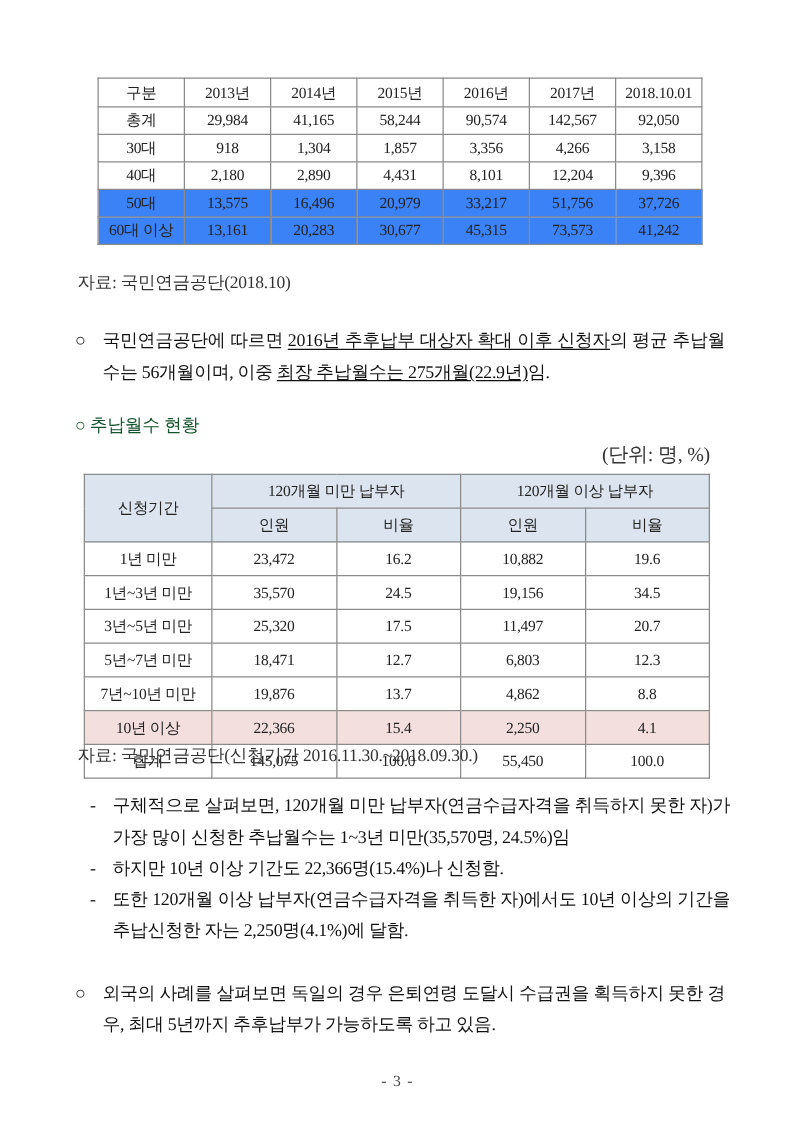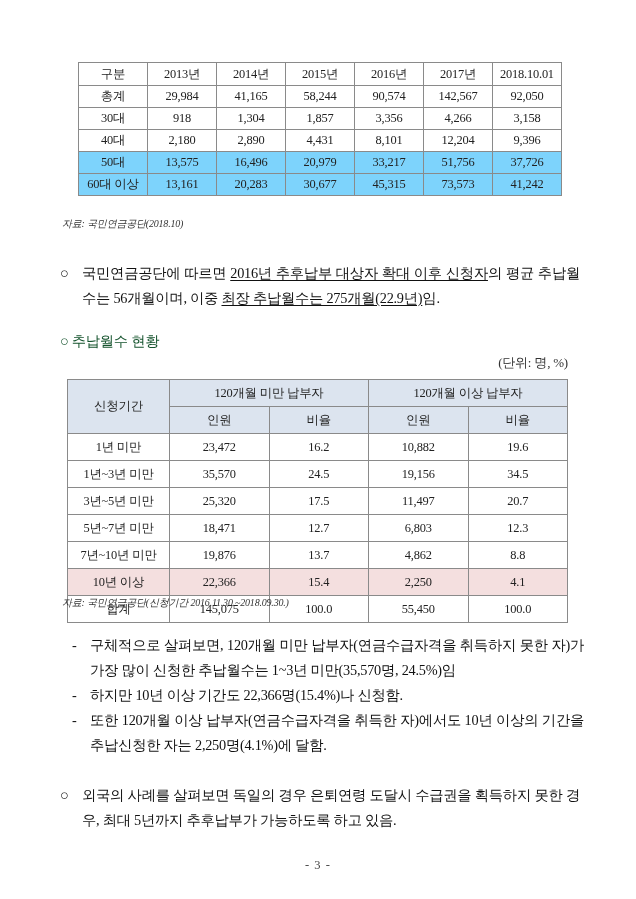--- a/index.html
+++ b/index.html
@@ -50,7 +50,7 @@
   #table-age td { height: 21px; }
   #table-age tr.head td { height: 22px; margin-left: 24px; }
   #table-age .col-label { width: 68px; }
-  #table-age .row-hl td { background: #7dd3fc; }
+  #table-age .row-hl td { background: #3b82f6; }
 
   
   #table-months {

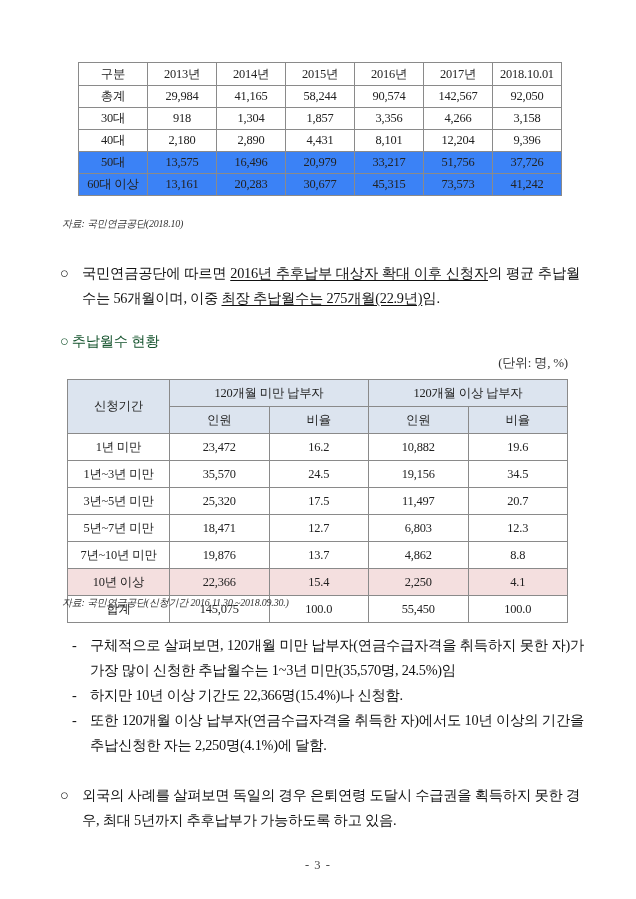--- a/index.html
+++ b/index.html
@@ -71,11 +71,10 @@
   
   .src-note {
     position: absolute;
-    font-size: 10px;
+    font-size: 14px;
     color: #333;
     letter-spacing: -0.2px;
     white-space: nowrap;
-    font-style: italic;
   }
   #src-note-1 { left: 62px; top: 217px; }
   #src-note-2 { left: 62px; top: 596px; }

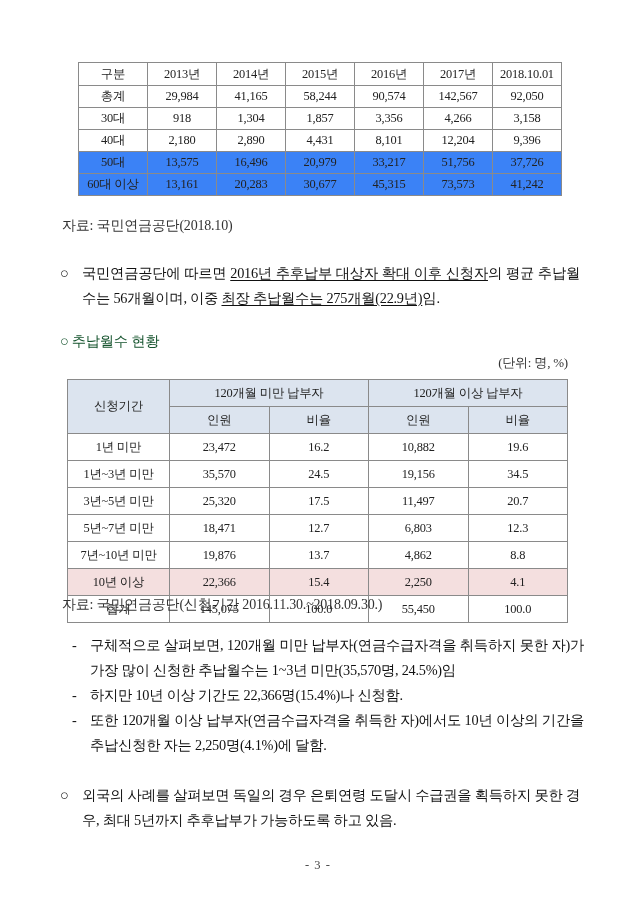--- a/index.html
+++ b/index.html
@@ -83,7 +83,7 @@
     position: absolute;
     right: 68px;
     top: 354px;
-    font-size: 13px;
+    font-size: 16px;
     color: #333;
     letter-spacing: -0.2px;
   }

